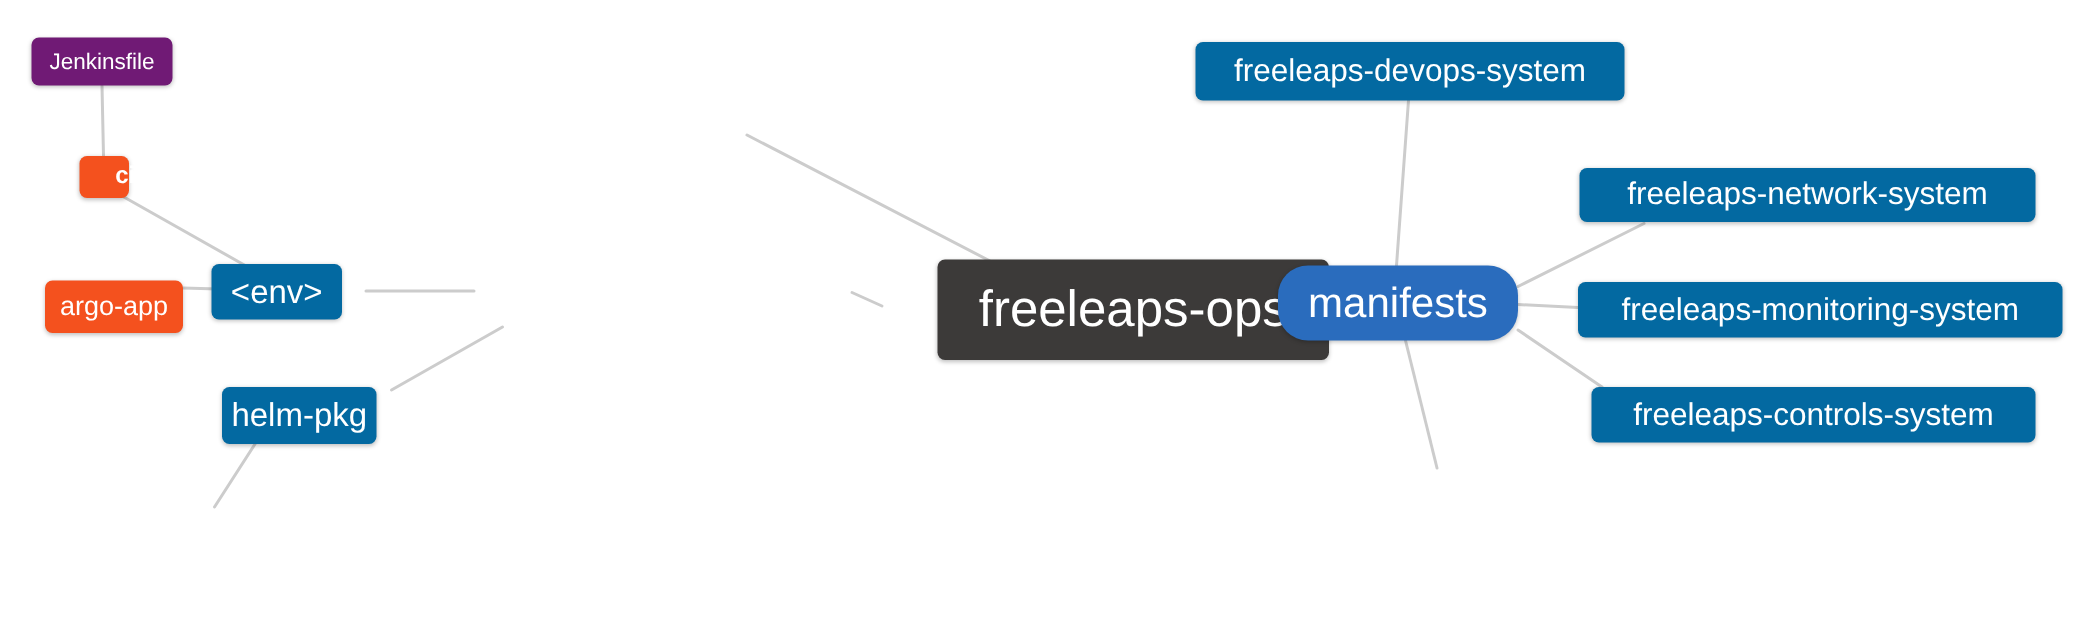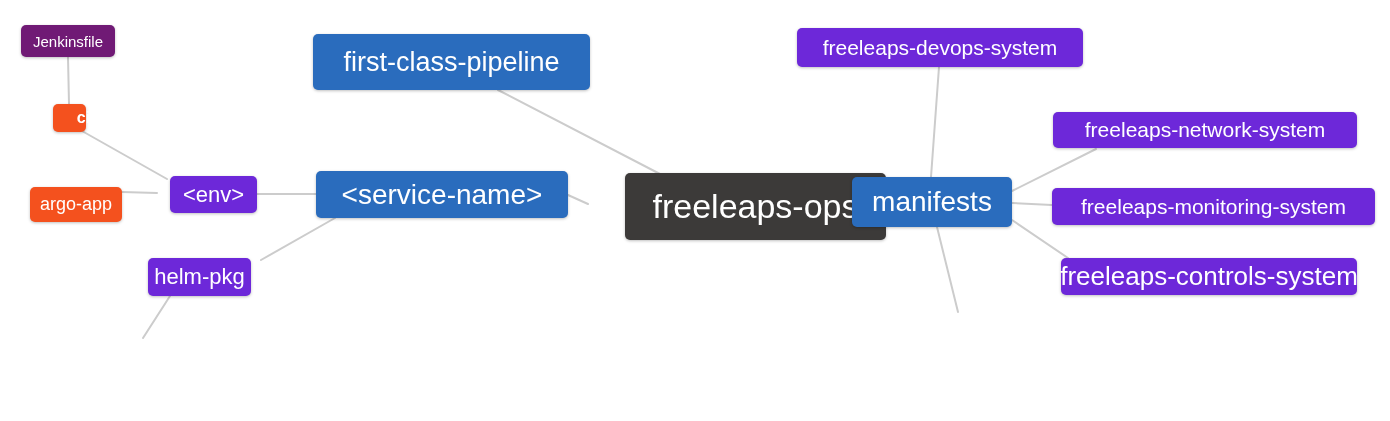--- a/index.html
+++ b/index.html
@@ -80,7 +80,6 @@
   <div class="node green" style="left:148px; top:258px; width:103px; height:38px; font-size:22px;">helm-pkg</div>
 
 
-  <div class="node blue" style="left:313px; top:34px; width:277px; height:56px; font-size:27px;">first-class-pipeline</div>
 
   <div class="node blue" style="left:316px; top:171px; width:252px; height:47px; font-size:28px;">&lt;service-name&gt;</div>
 

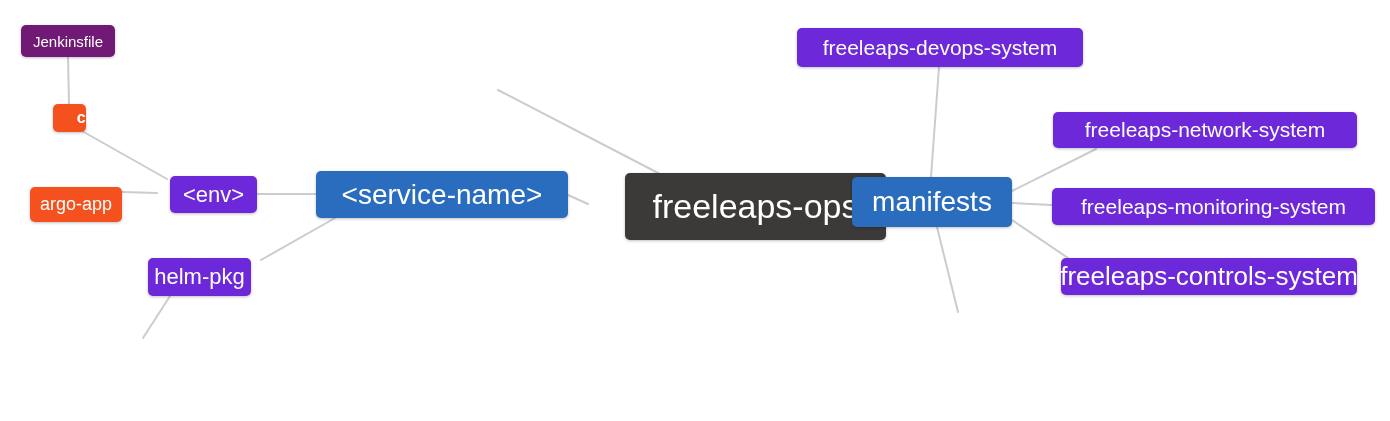--- a/index.html
+++ b/index.html
@@ -42,7 +42,7 @@
   }
   .node.dark   { background: #3c3a39; }
   .node.blue   { background: #2a6cbd; }
-  .node.green  { background: #6d28d9; }
+  .node.green  { background: #0369a1; }
   .node.orange { background: #701a75; }
   .node.red    { background: #f4511e; }
   .bold { font-weight: 700; padding-left: 28px; }

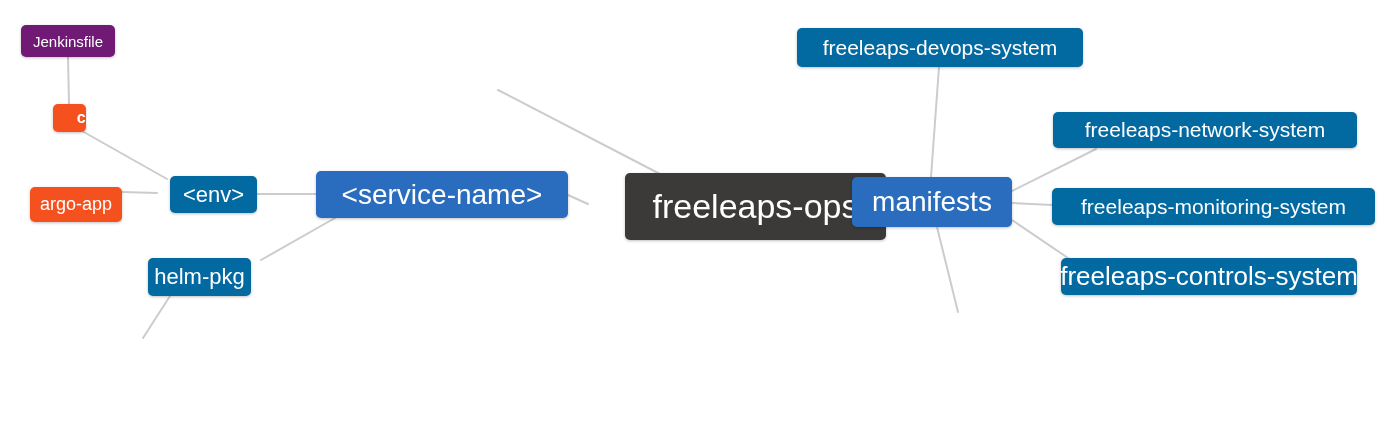--- a/index.html
+++ b/index.html
@@ -75,7 +75,7 @@
 
   <div class="node red" style="left:30px; top:187px; width:92px; height:35px; font-size:18px;">argo-app</div>
 
-  <div class="node green" style="left:170px; top:176px; width:87px; height:37px; font-size:22px;text-align:center;">&lt;env&gt;</div>
+  <div class="node green" style="left:141px; top:176px; width:87px; height:37px; font-size:22px;text-align:center;">&lt;env&gt;</div>
 
   <div class="node green" style="left:148px; top:258px; width:103px; height:38px; font-size:22px;">helm-pkg</div>
 

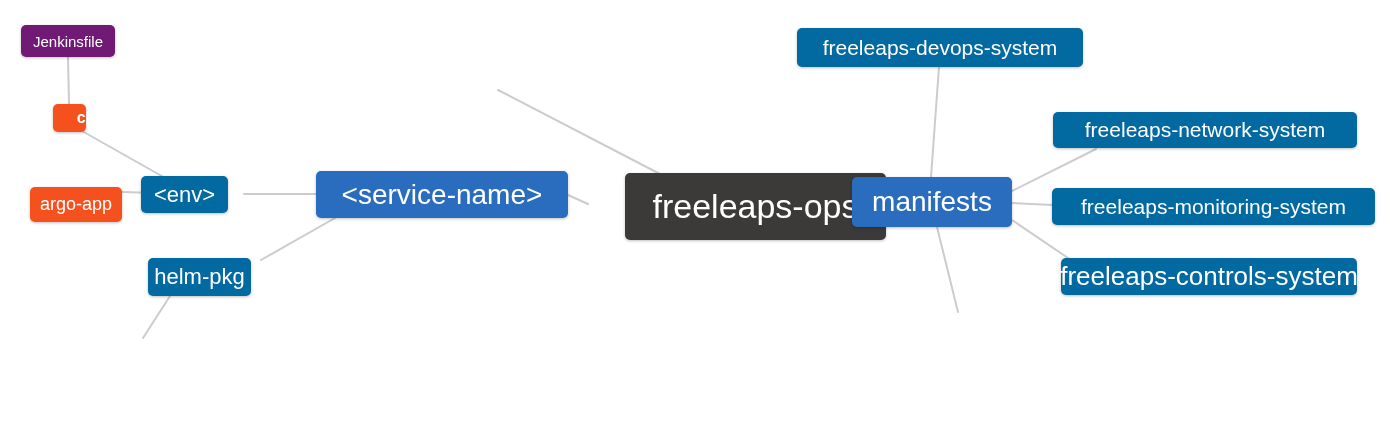--- a/index.html
+++ b/index.html
@@ -81,7 +81,6 @@
 
 
 
-  <div class="node blue" style="left:316px; top:171px; width:252px; height:47px; font-size:28px;">&lt;service-name&gt;</div>
 
   <div class="node dark" style="left:586px; top:173px; width:261px; height:67px; font-size:34px;margin-left:39px;">freeleaps-ops</div>
 

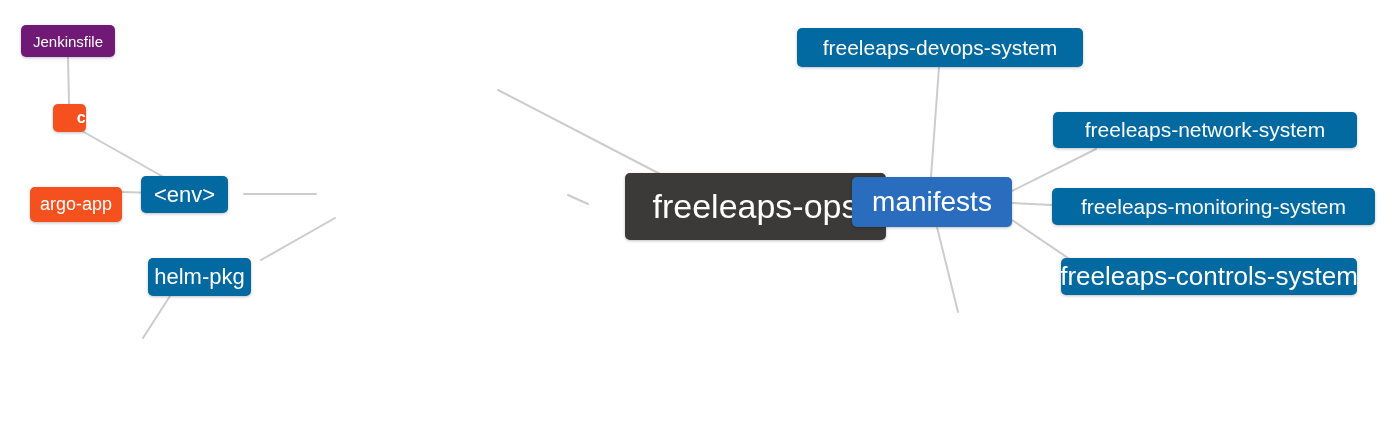--- a/index.html
+++ b/index.html
@@ -84,7 +84,7 @@
 
   <div class="node dark" style="left:586px; top:173px; width:261px; height:67px; font-size:34px;margin-left:39px;">freeleaps-ops</div>
 
-  <div class="node blue" style="left:852px; top:177px; width:160px; height:50px; font-size:28px;">manifests</div>
+  <div class="node blue" style="left:852px; top:177px; width:160px; height:50px; font-size:28px;border-radius:20px;">manifests</div>
 
   <div class="node green" style="left:797px; top:28px; width:286px; height:39px; font-size:21px;">freeleaps-devops-system</div>
 

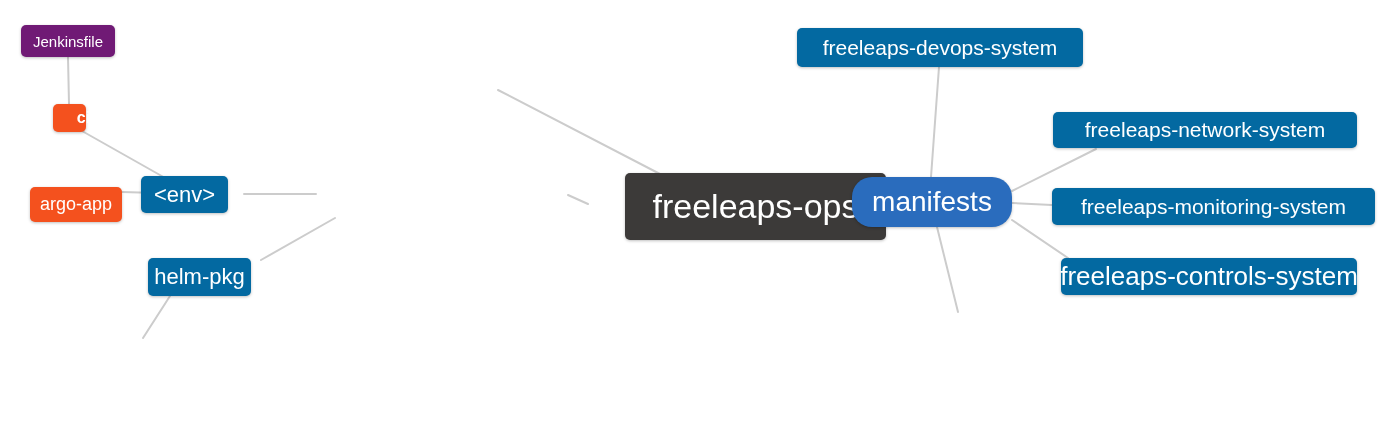--- a/index.html
+++ b/index.html
@@ -92,7 +92,7 @@
 
   <div class="node green" style="left:1052px; top:188px; width:323px; height:37px; font-size:21px;">freeleaps-monitoring-system</div>
 
-  <div class="node green" style="left:1061px; top:258px; width:296px; height:37px; font-size:26px;">freeleaps-controls-system</div>
+  <div class="node green" style="left:1061px; top:258px; width:296px; height:37px; font-size:21px;">freeleaps-controls-system</div>
 
 
 </div>

